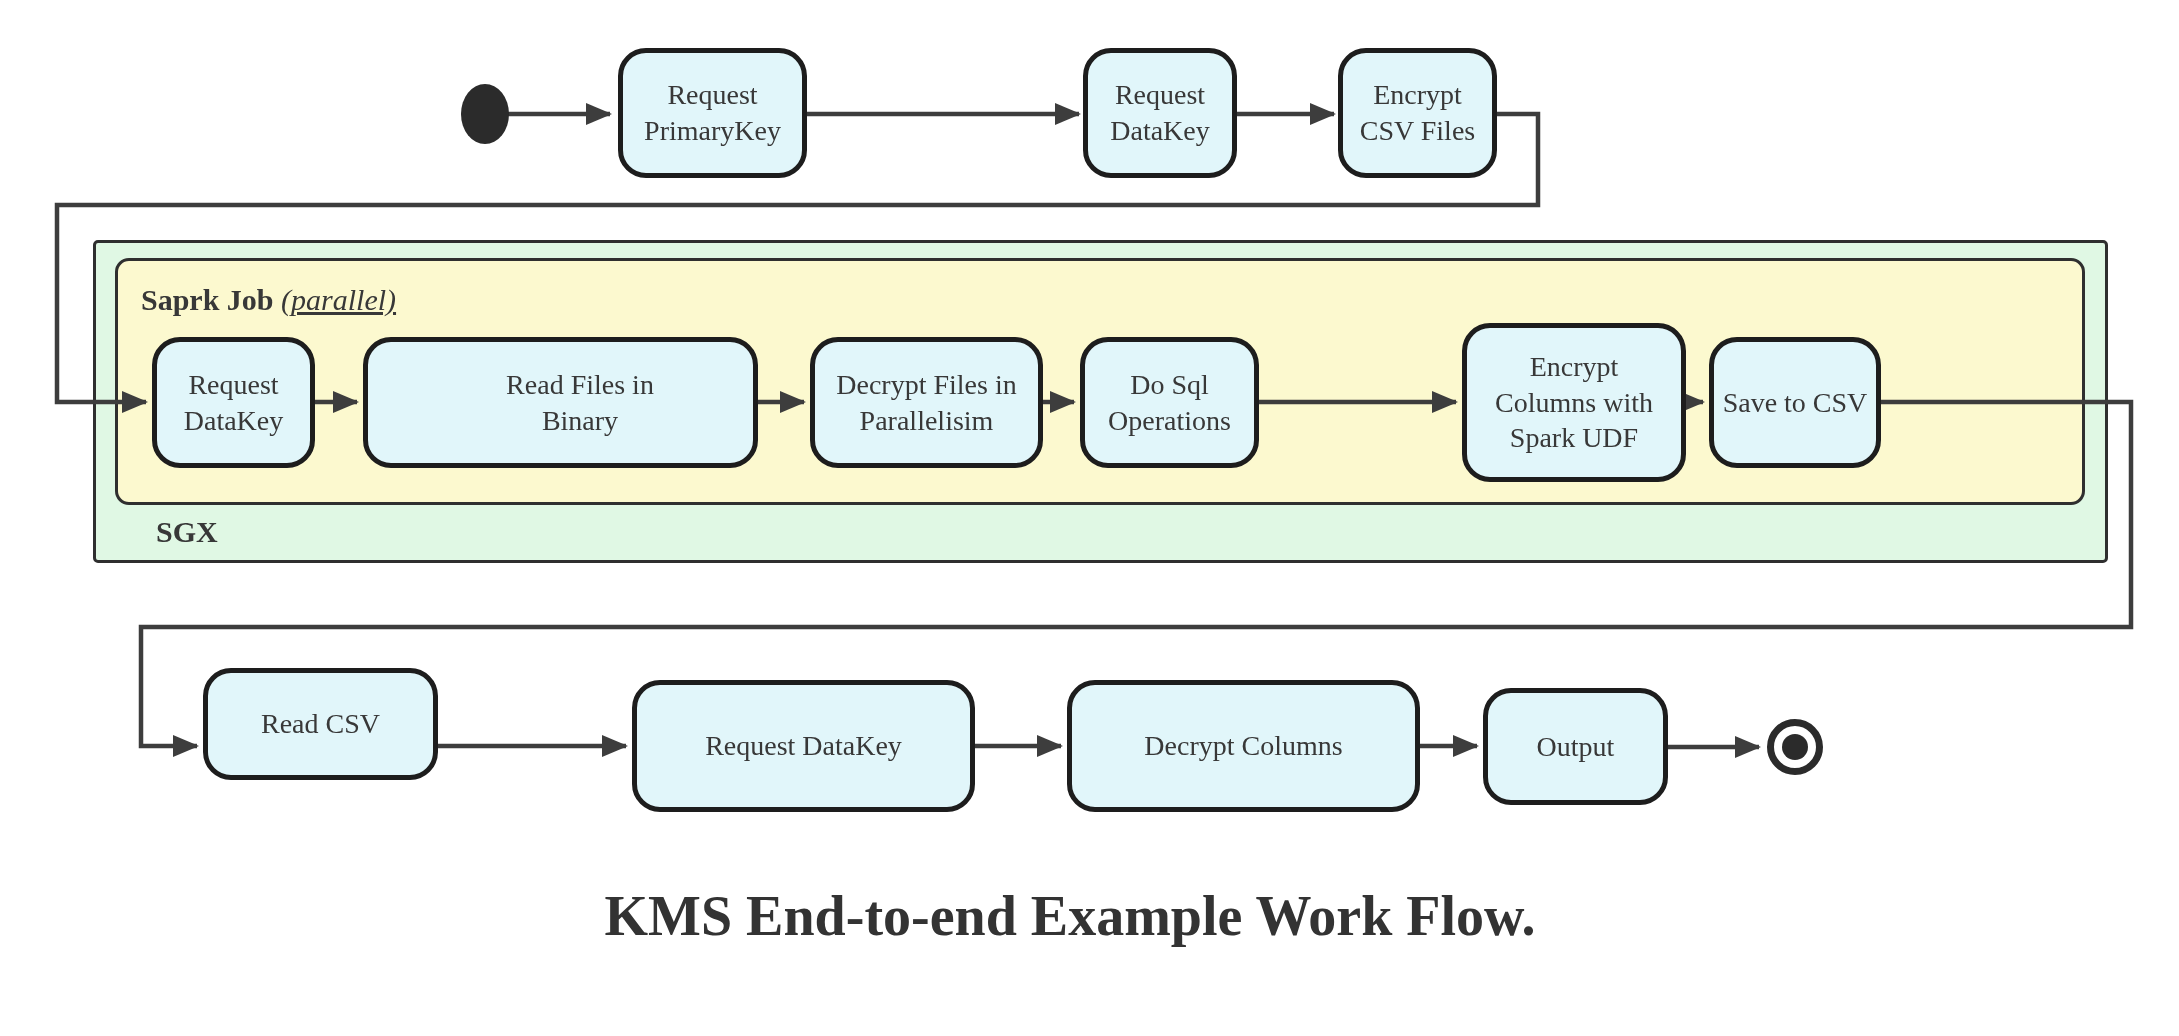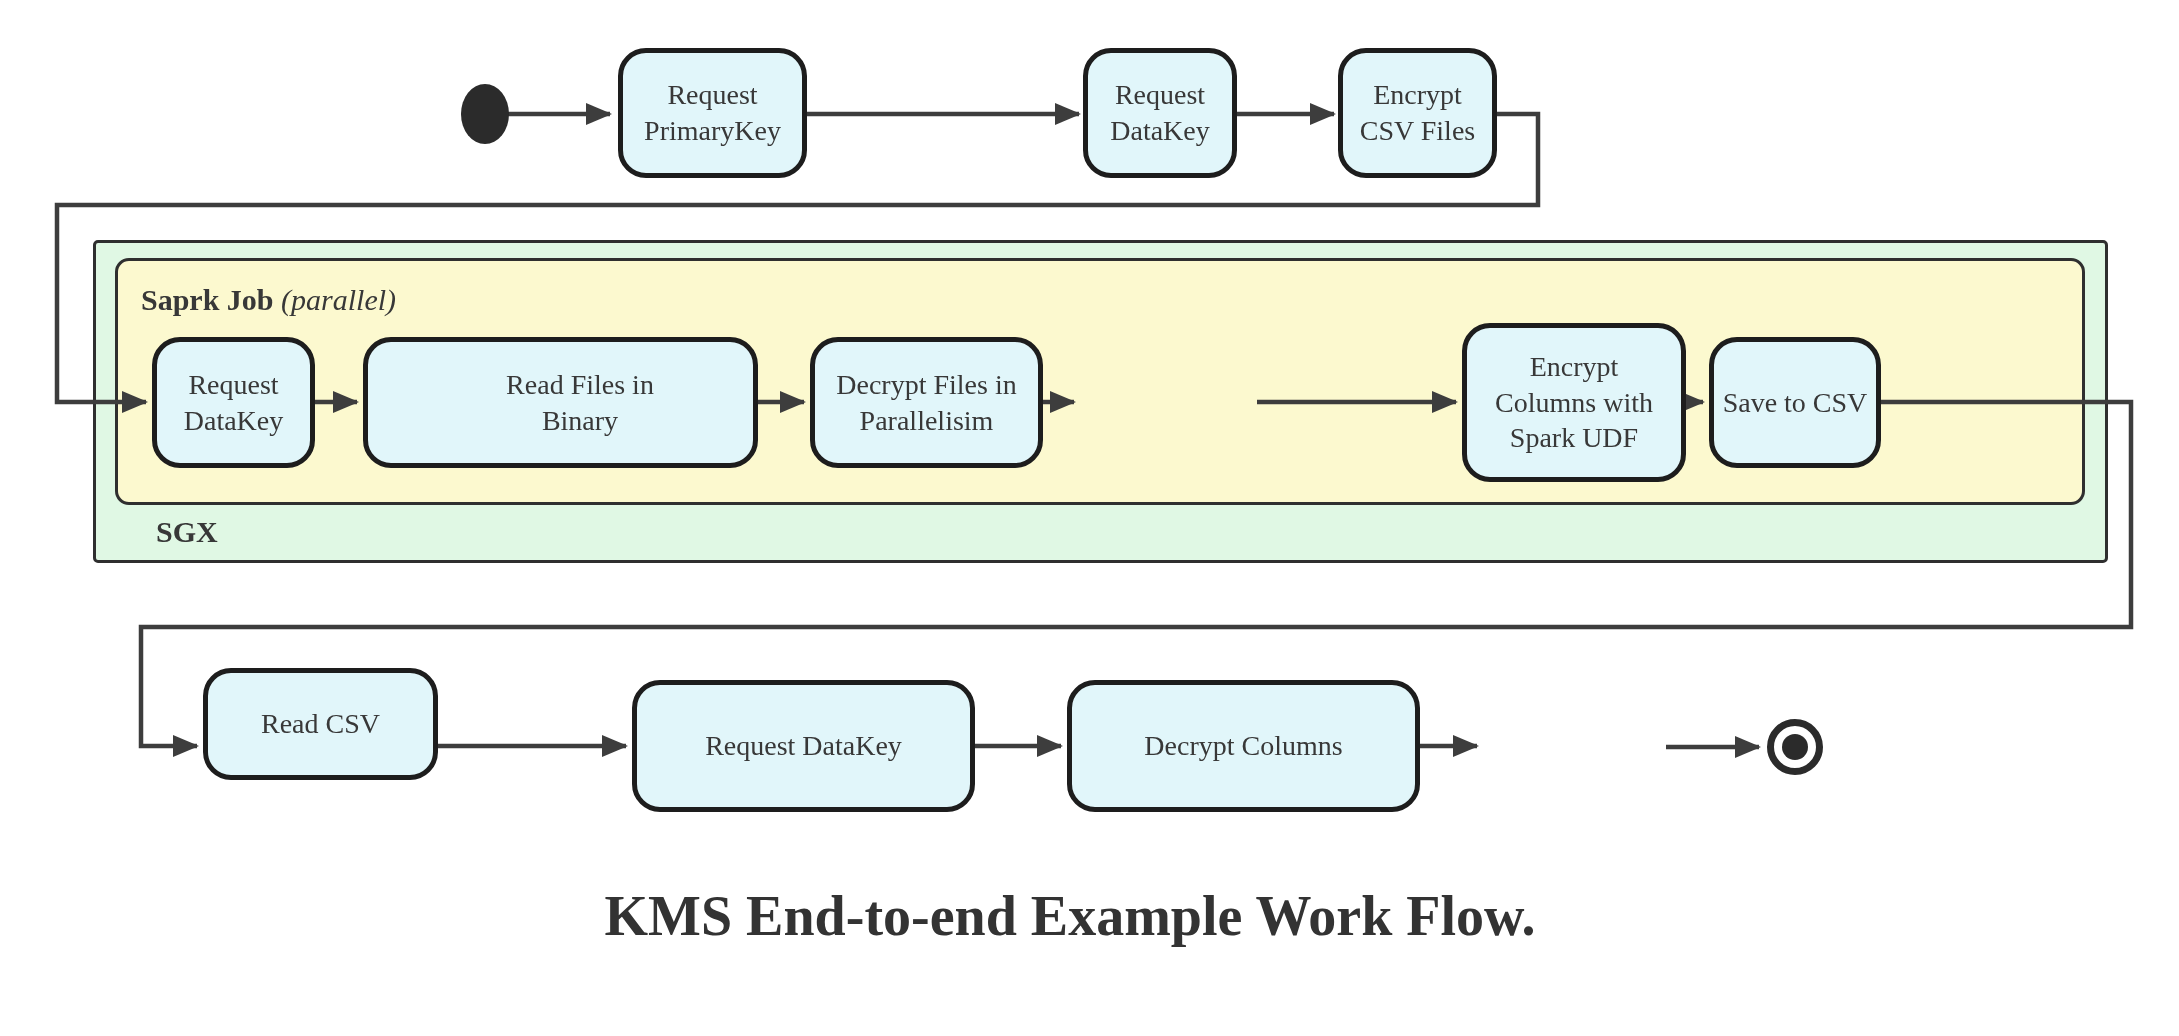--- a/index.html
+++ b/index.html
@@ -23,7 +23,7 @@
   #sgx-box{background:var(--sgx-fill,#e0f8e4);border-radius:5px;}
   #spark-box{background:var(--spark-fill,#fcf9cf);border-radius:14px;}
   .container-label{position:absolute;font-size:30px;font-weight:bold;white-space:nowrap;}
-  .qualifier{font-weight:normal;font-style:italic;}
+  .qualifier{font-weight:normal;font-style:italic;text-decoration:underline;}
   #start-node{position:absolute;left:461px;top:84px;width:48px;height:60px;border-radius:50%;background:#2b2b2b;}
   #end-node{position:absolute;left:1767px;top:719px;width:56px;height:56px;box-sizing:border-box;
     border:7px solid #2b2b2b;border-radius:50%;background:#ffffff;display:flex;align-items:center;justify-content:center;}

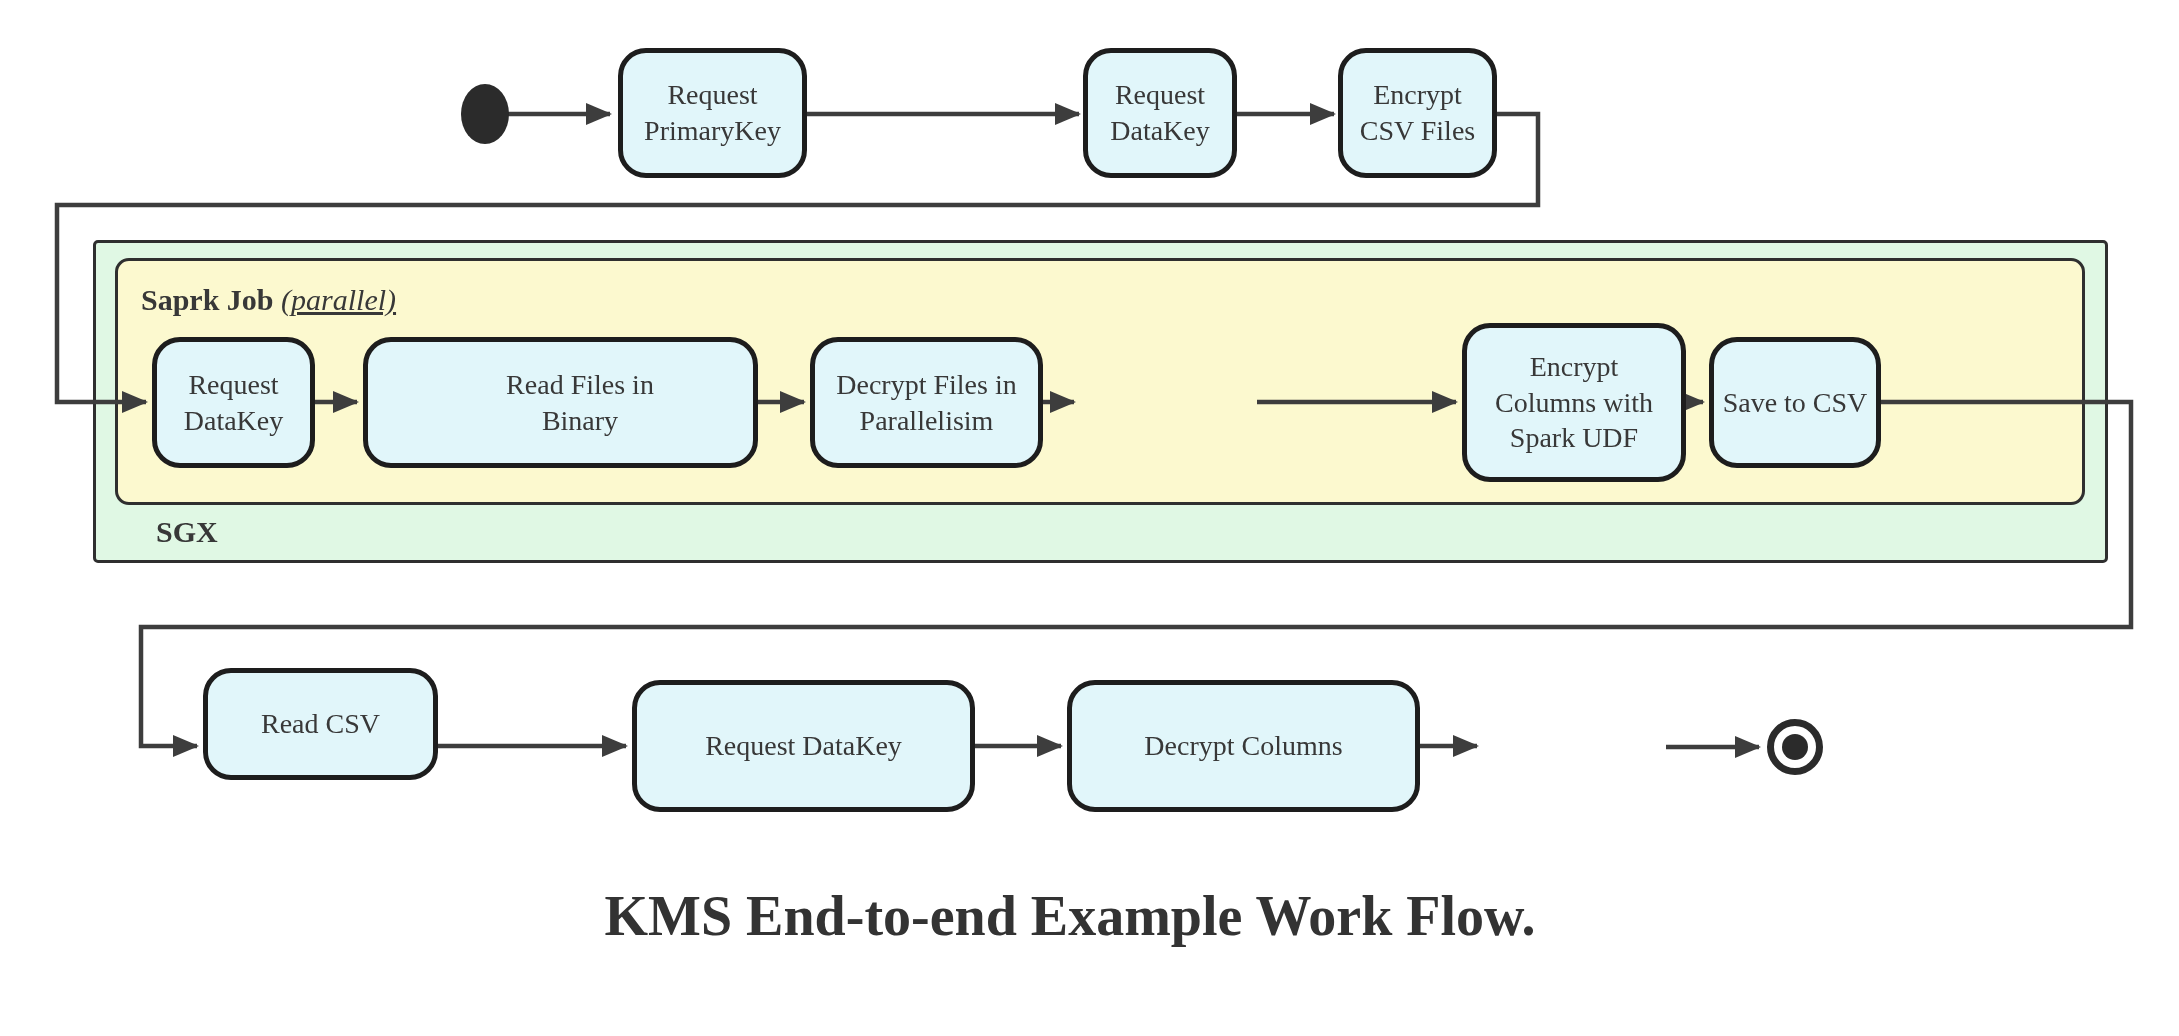--- a/index.html
+++ b/index.html
@@ -85,6 +85,8 @@
 Binary</div>
   <div class="node" style="left:810px;top:337px;width:233px;height:131px;">Decrypt Files in
 Parallelisim</div>
+  <div class="node" style="left:1080px;top:337px;width:179px;height:131px;">Do Sql
+Operations</div>
   <div class="node" style="left:1462px;top:323px;width:224px;height:159px;">Encrypt
 Columns with
 Spark UDF</div>

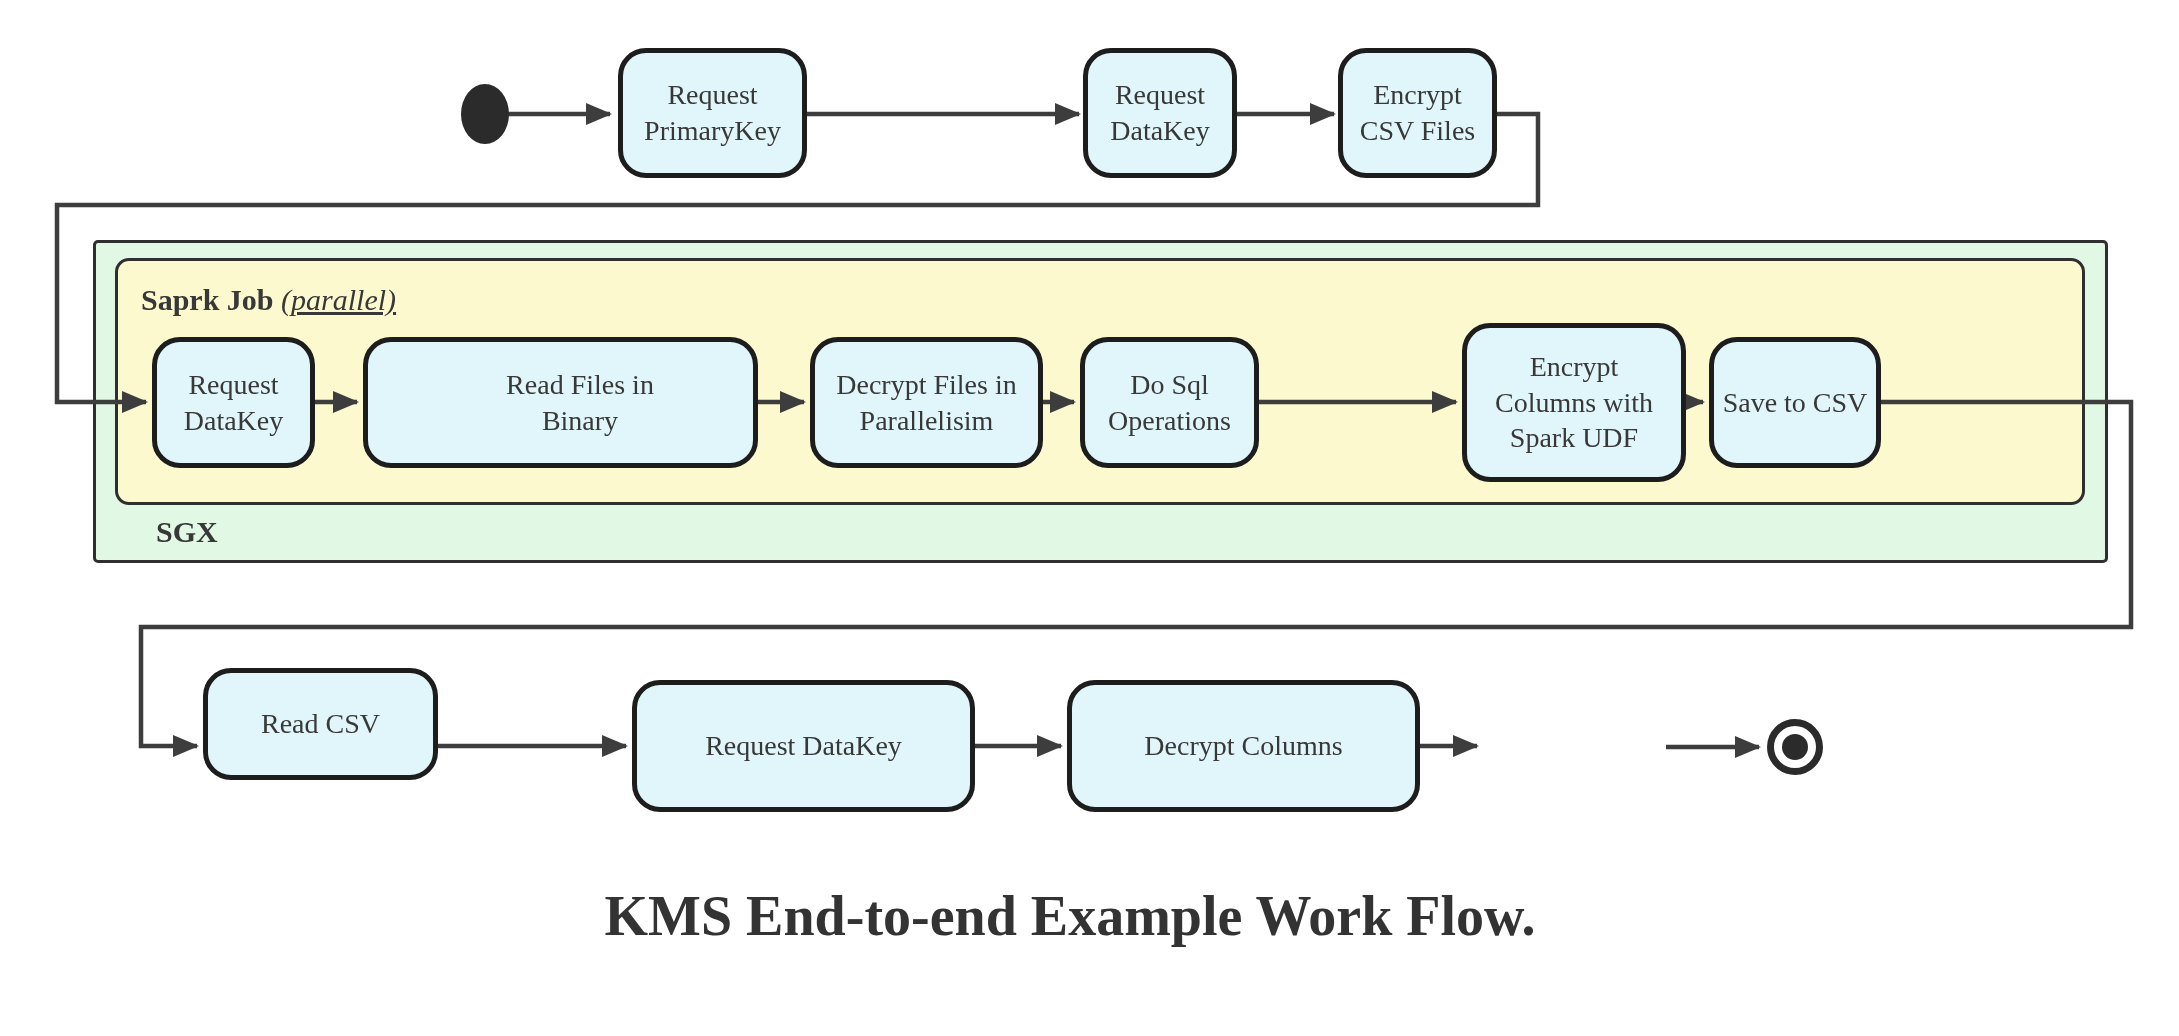--- a/index.html
+++ b/index.html
@@ -95,6 +95,7 @@
   <div class="node" style="left:203px;top:668px;width:235px;height:112px;">Read CSV</div>
   <div class="node" style="left:632px;top:680px;width:343px;height:132px;">Request DataKey</div>
   <div class="node" style="left:1067px;top:680px;width:353px;height:132px;">Decrypt Columns</div>
+  <div class="node" style="left:1483px;top:688px;width:185px;height:117px;">Output</div>
 
   <div id="caption">KMS End-to-end Example Work Flow.</div>
 

